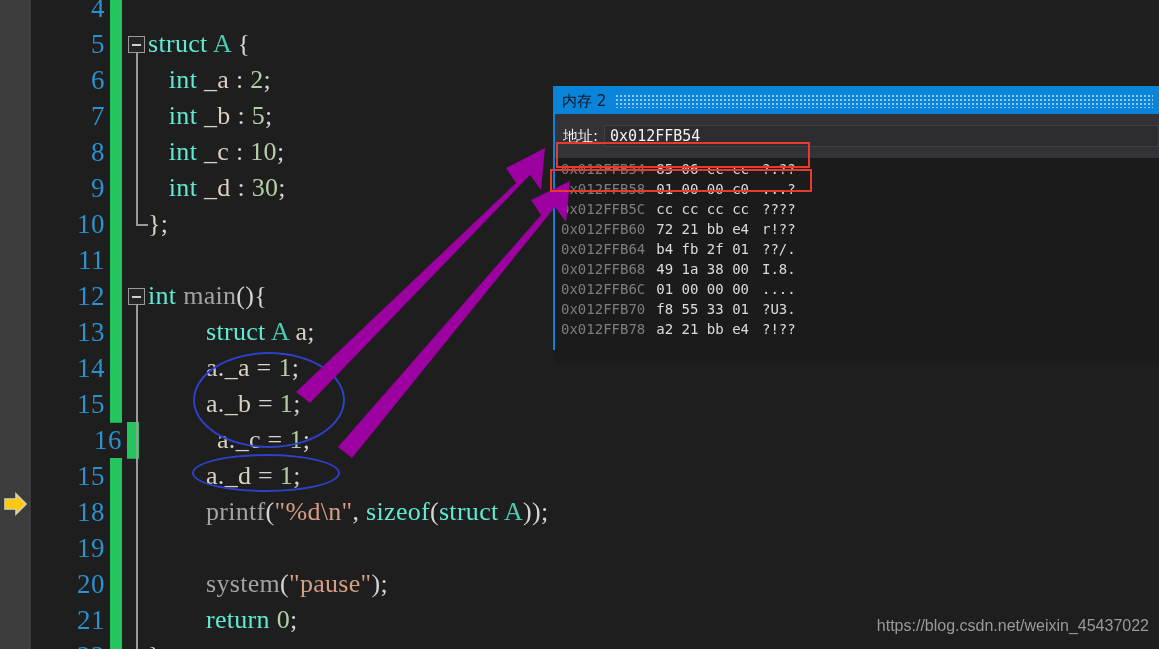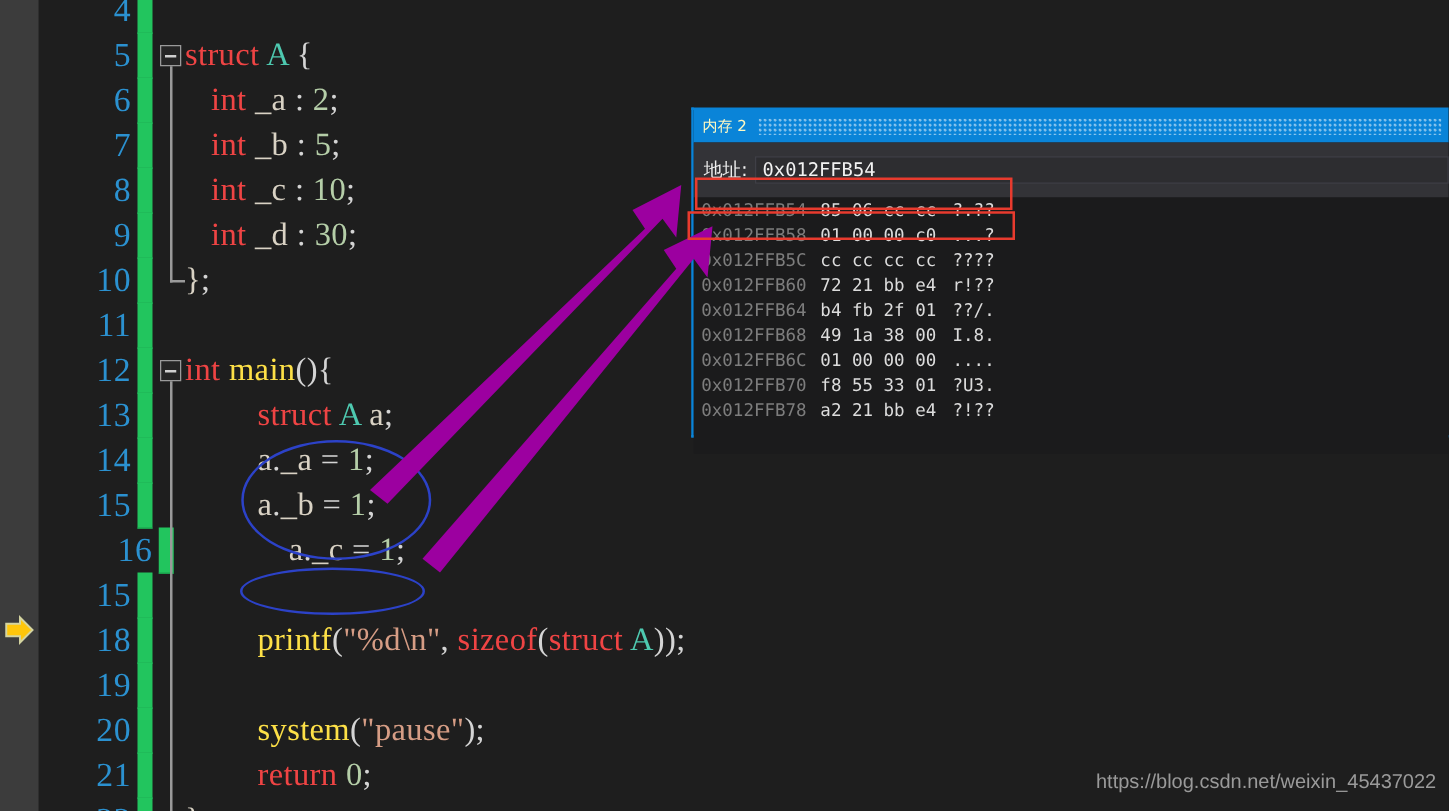--- a/index.html
+++ b/index.html
@@ -81,7 +81,7 @@
     color: #d4d4d4;
     letter-spacing: 0.3px;
   }
-  .kw   { color: #ef4444; }
+  .kw   { color: #5eead4; }
   .typ  { color: #4ec9b0; }
   .id   { color: #d9d2c4; }
   .num  { color: #b5cea8; }

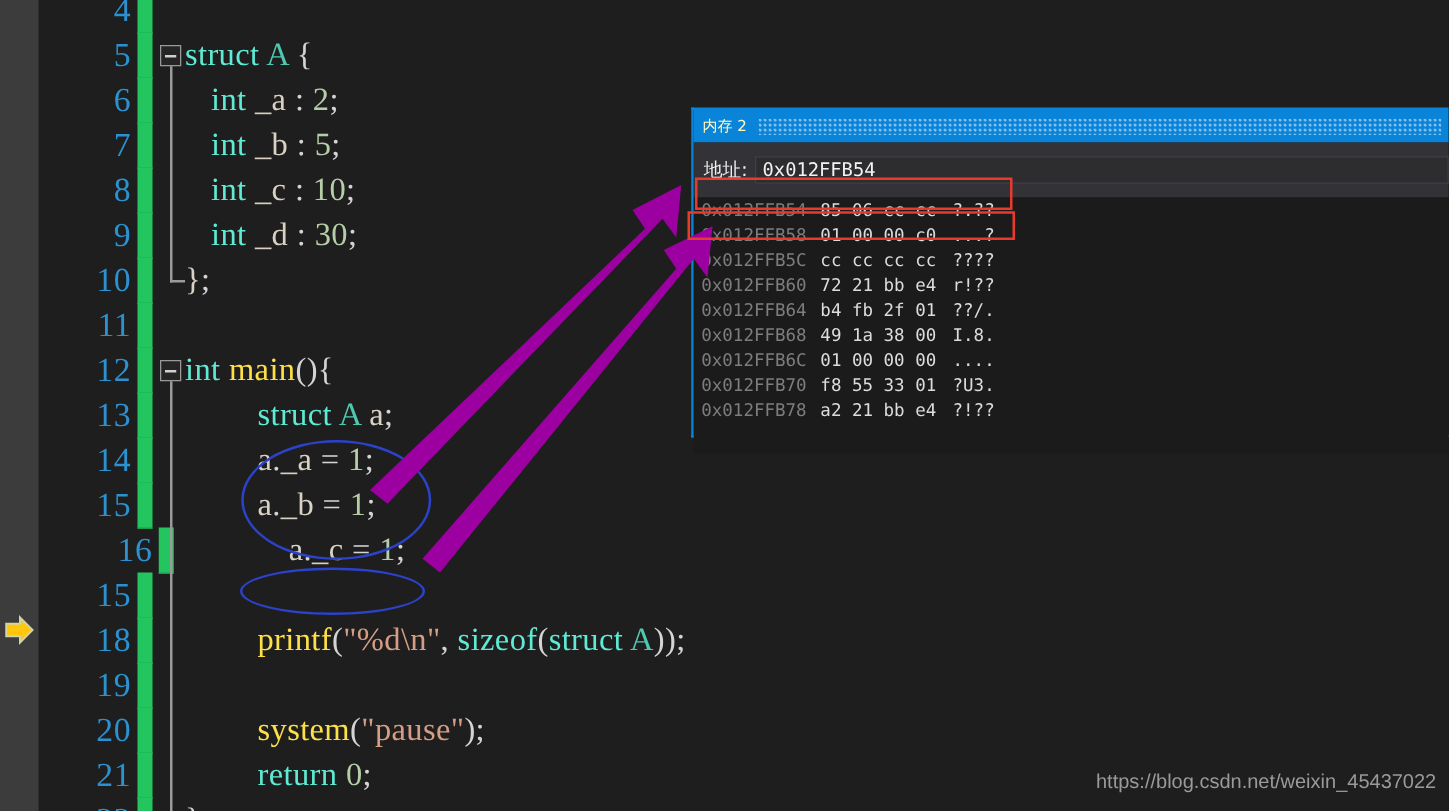--- a/index.html
+++ b/index.html
@@ -137,8 +137,8 @@
     align-items: center;
   }
   .mem-title-label {
-    color: #fef9c3;
-    font-size: 12px;
+    color: #0f172a;
+    font-size: 15px;
     padding-left: 7px;
     font-family: "DejaVu Sans", sans-serif;
     white-space: nowrap;

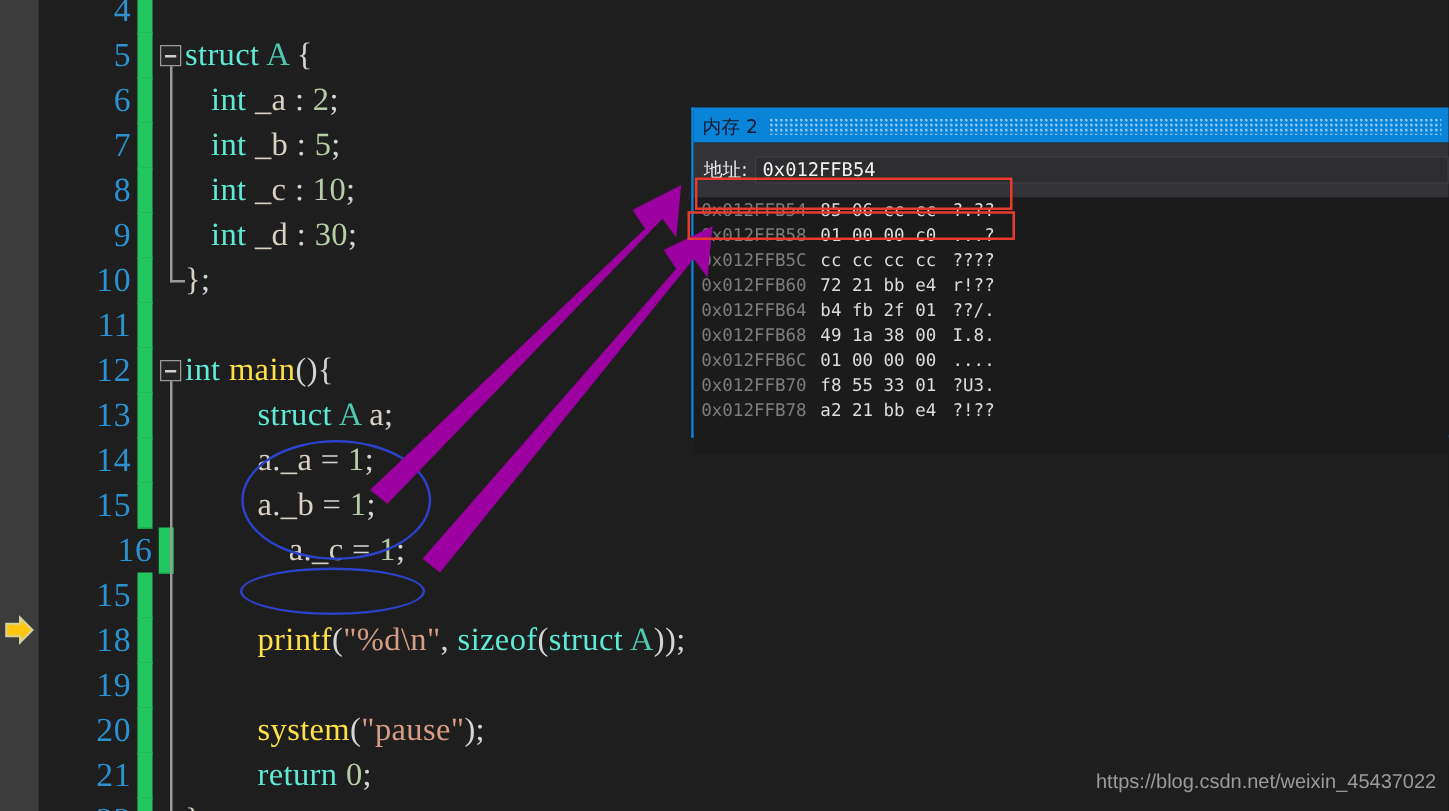--- a/index.html
+++ b/index.html
@@ -87,7 +87,7 @@
   .num  { color: #b5cea8; }
   .str  { color: #d69d85; }
   .esc  { color: #d69d85; }
-  .fn   { color: #fde047; }
+  .fn   { color: #a3a3a3; }
   .pn   { color: #d4d4d4; }
 
   

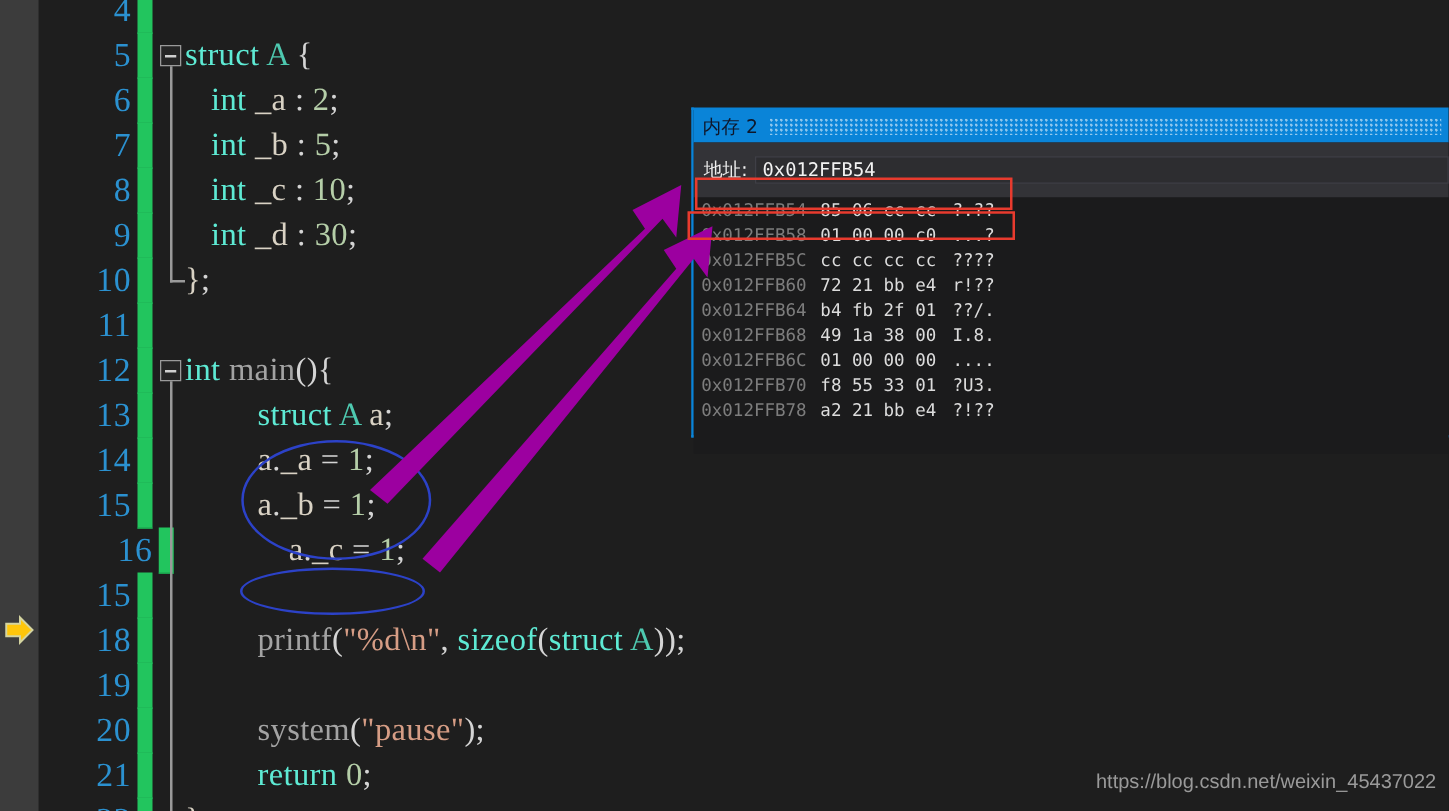--- a/index.html
+++ b/index.html
@@ -321,7 +321,7 @@
     <div class="code-row" style="top:422px;margin-left:17px;">
       <div class="ln">16</div>
       <div class="changebar gap"></div>
-      <div class="code-text" style="left:214px;"><span class="id">a</span><span class="pn">.</span><span class="id">_c</span> <span class="pn">=</span> <span class="num">1</span><span class="pn">;</span></div>
+      <div class="code-text" style="left:200px;"><span class="id">a</span><span class="pn">.</span><span class="id">_c</span> <span class="pn">=</span> <span class="num">1</span><span class="pn">;</span></div>
     </div>
 
     <div class="code-row" style="top:458px;">

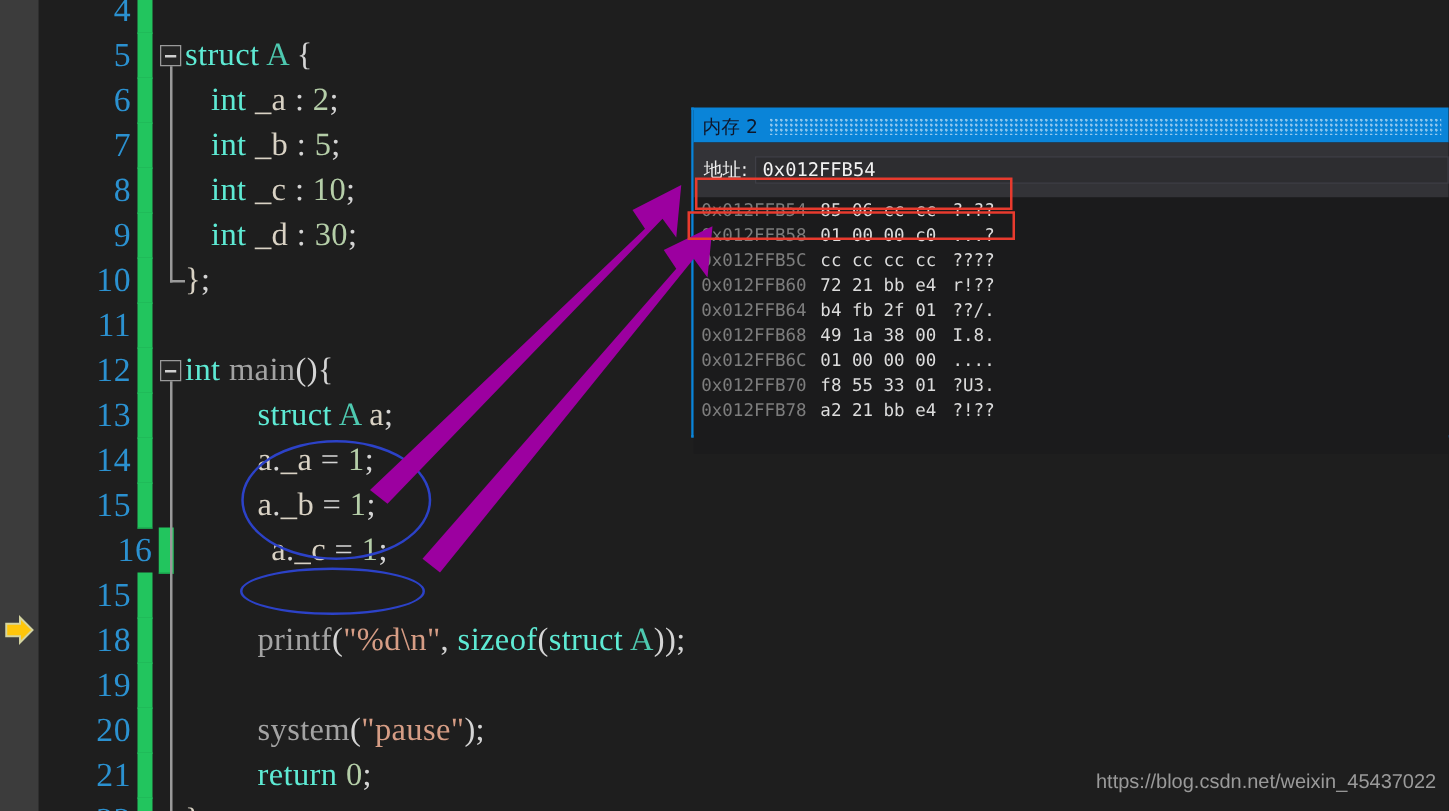--- a/index.html
+++ b/index.html
@@ -327,6 +327,7 @@
     <div class="code-row" style="top:458px;">
       <div class="ln">15</div>
       <div class="changebar gap"></div>
+      <div class="code-text" style="left:206px;"><span class="id">a</span><span class="pn">.</span><span class="id">_d</span> <span class="pn">=</span> <span class="num">1</span><span class="pn">;</span></div>
     </div>
 
     <div class="code-row" style="top:494px;">

